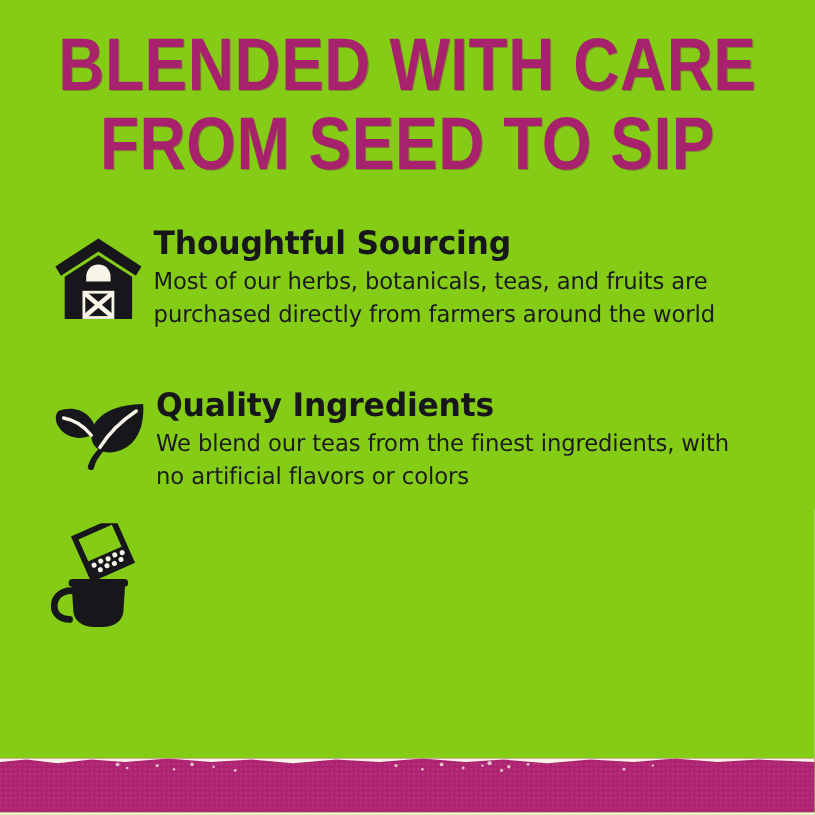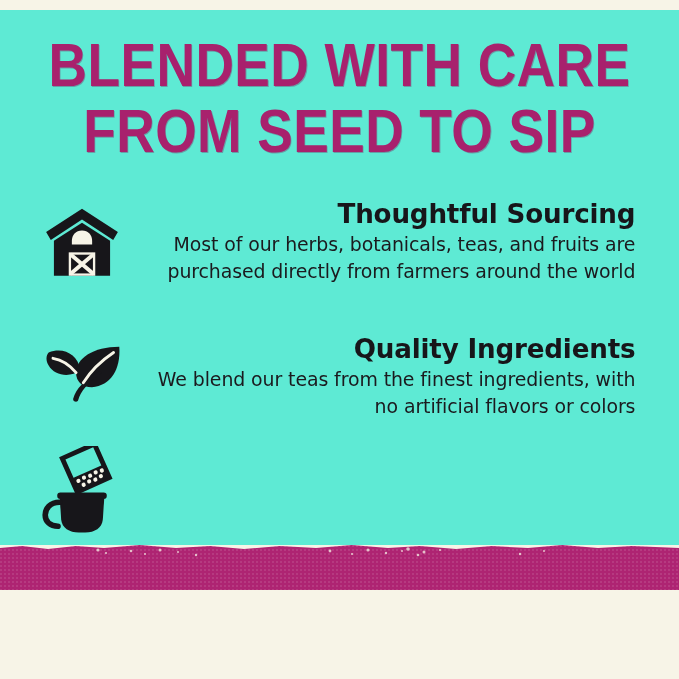--- a/index.html
+++ b/index.html
@@ -17,11 +17,10 @@
   .page {
     position: relative;
     width: 679px;
-    height: 580px;
-    background: #5eead4;
+    height: 677px;
+    background: #84cc16;
     box-sizing: border-box;
     overflow: hidden;
-    margin-top: 10px;
   }
 
   

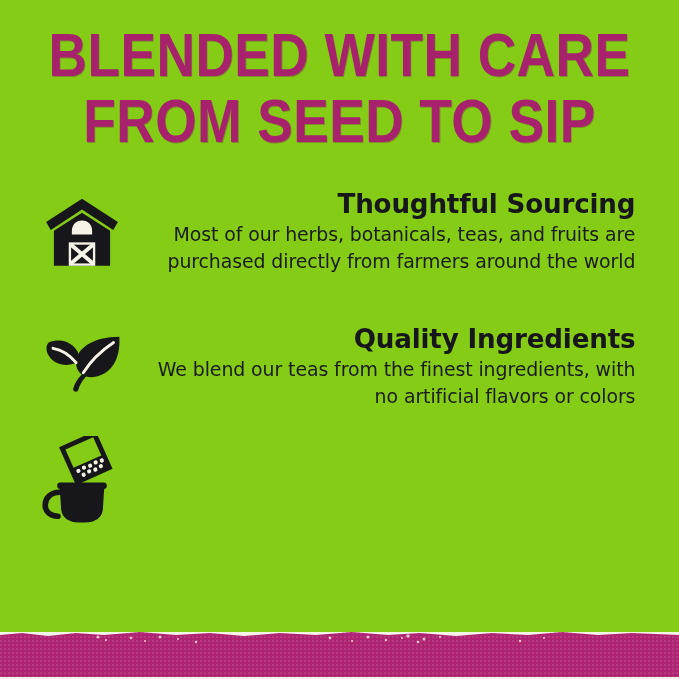--- a/index.html
+++ b/index.html
@@ -58,7 +58,6 @@
     align-items: flex-start;
     padding-left: 34px;
     box-sizing: border-box;
-    text-align: right;
   }
   .feature-icon {
     width: 96px;

